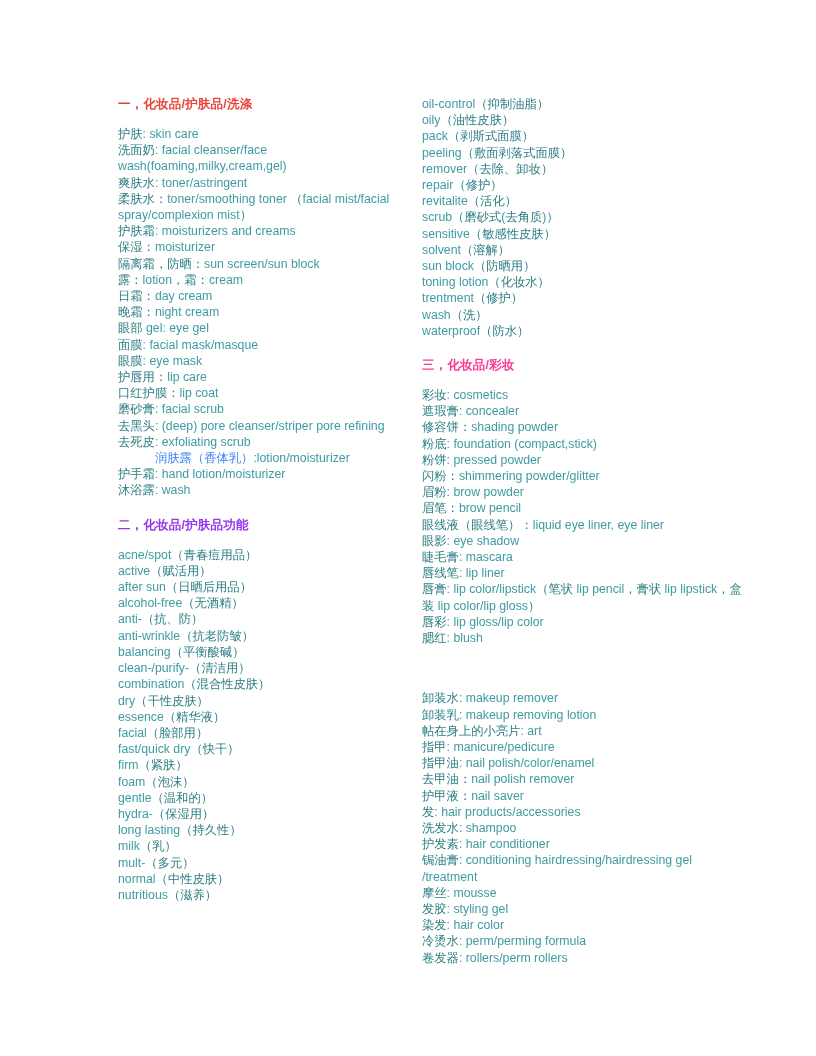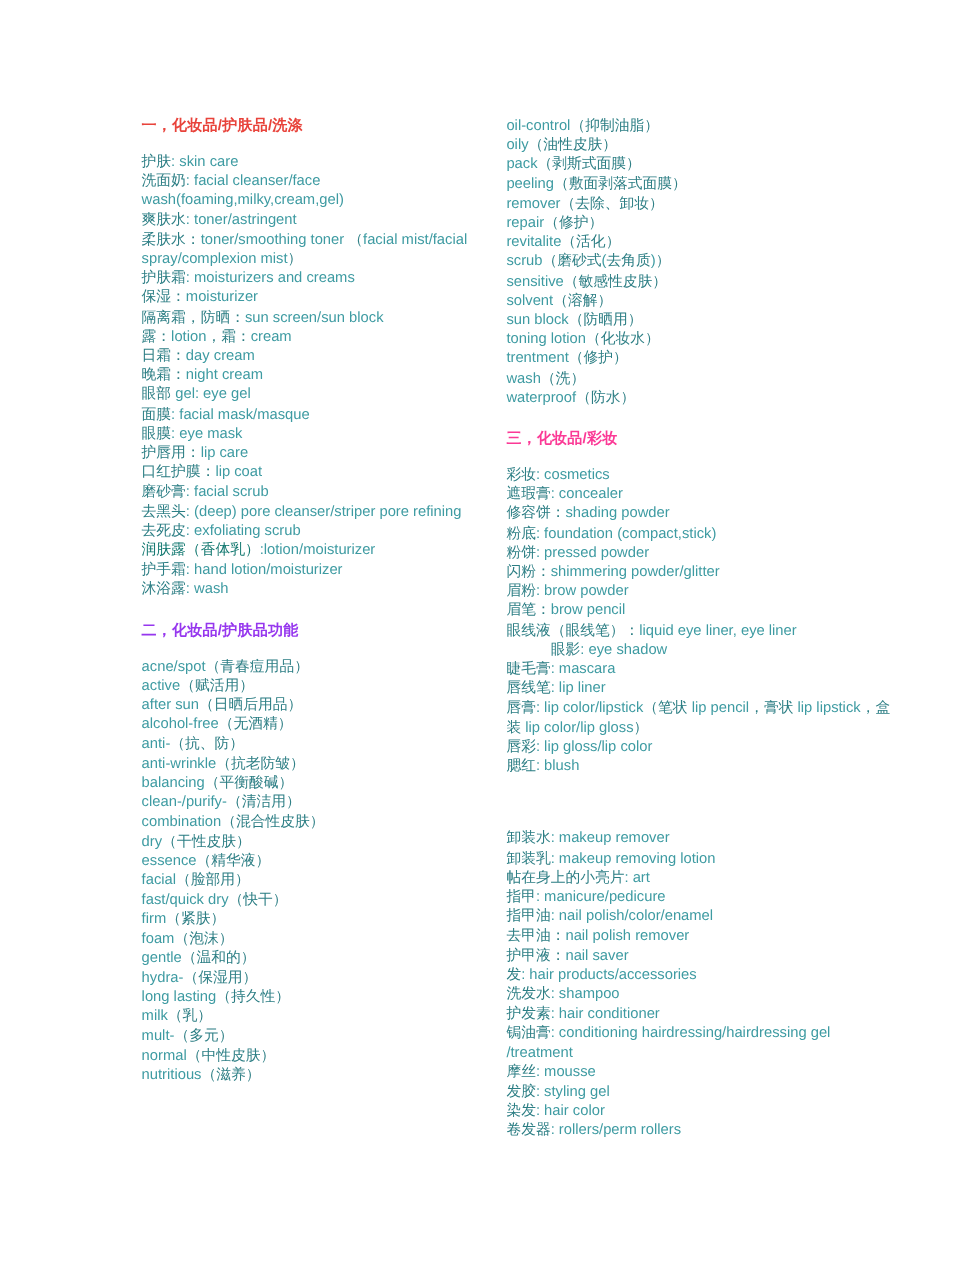--- a/index.html
+++ b/index.html
@@ -99,7 +99,7 @@
           <li class="entry" style="color: rgb(44, 126, 132);"><span class="zh" style="color: rgb(44, 126, 132);">磨砂膏</span><span class="en" style="color: rgb(62, 155, 162);">: facial scrub</span><span class="zh" style="color: rgb(44, 126, 132);"></span></li>
           <li class="entry" style="color: rgb(44, 126, 132);"><span class="zh" style="color: rgb(44, 126, 132);">去黑头</span><span class="en" style="color: rgb(62, 155, 162);">: (deep) pore cleanser/striper pore refining</span><span class="zh" style="color: rgb(44, 126, 132);"></span></li>
           <li class="entry" style="color: rgb(44, 126, 132);"><span class="zh" style="color: rgb(44, 126, 132);">去死皮</span><span class="en" style="color: rgb(62, 155, 162);">: exfoliating scrub</span><span class="zh" style="color: rgb(44, 126, 132);"></span></li>
-          <li class="entry" style="color: rgb(44, 126, 132);"><span class="zh" style="color: #0f766e;">润肤露（香体乳）</span><span class="en" style="color: rgb(62, 155, 162);">:lotion/moisturizer</span><span class="zh" style="color: rgb(44, 126, 132);"></span></li>
+          <li class="entry" style="color: rgb(44, 126, 132);"><span class="zh" style="color: #3b82f6; margin-left: 37px;">润肤露（香体乳）</span><span class="en" style="color: rgb(62, 155, 162);">:lotion/moisturizer</span><span class="zh" style="color: rgb(44, 126, 132);"></span></li>
           <li class="entry" style="color: rgb(44, 126, 132);"><span class="zh" style="color: rgb(44, 126, 132);">护手霜</span><span class="en" style="color: rgb(62, 155, 162);">: hand lotion/moisturizer</span><span class="zh" style="color: rgb(44, 126, 132);"></span></li>
           <li class="entry" style="color: rgb(44, 126, 132);"><span class="zh" style="color: rgb(44, 126, 132);">沐浴露</span><span class="en" style="color: rgb(62, 155, 162);">: wash</span><span class="zh" style="color: rgb(44, 126, 132);"></span></li>
         </ul>

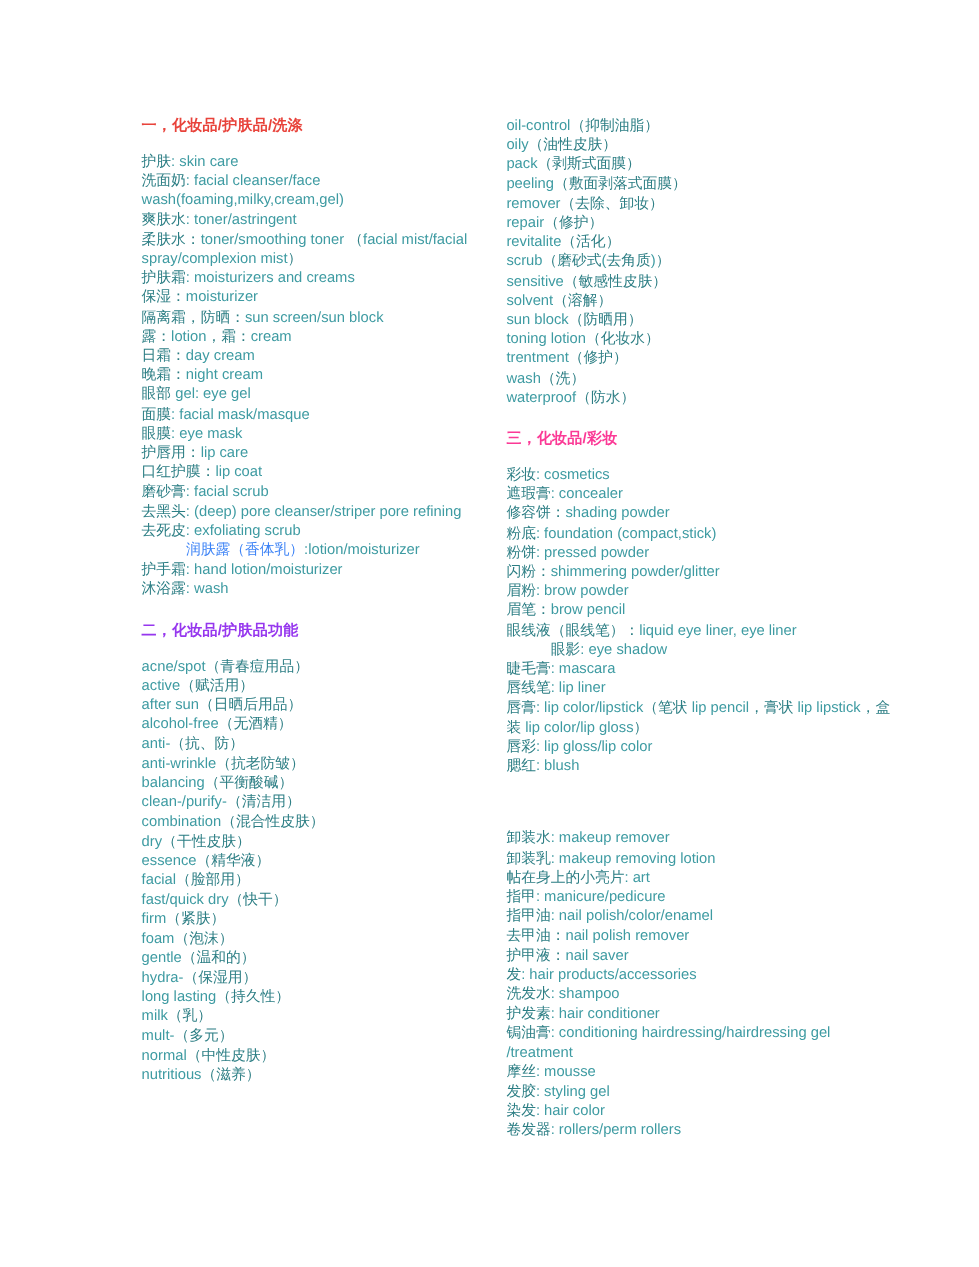--- a/index.html
+++ b/index.html
@@ -173,7 +173,7 @@
           <li class="entry" style="color: rgb(44, 126, 132);"><span class="zh" style="color: rgb(44, 126, 132);">眉粉</span><span class="en" style="color: rgb(62, 155, 162);">: brow powder</span><span class="zh" style="color: rgb(44, 126, 132);"></span></li>
           <li class="entry" style="color: rgb(44, 126, 132);"><span class="zh" style="color: rgb(44, 126, 132);">眉笔：</span><span class="en" style="color: rgb(62, 155, 162);">brow pencil</span><span class="zh" style="color: rgb(44, 126, 132);"></span></li>
           <li class="entry" style="color: rgb(44, 126, 132);"><span class="zh" style="color: rgb(44, 126, 132);">眼线液（眼线笔）：</span><span class="en" style="color: rgb(62, 155, 162);">liquid eye liner, eye liner</span><span class="zh" style="color: rgb(44, 126, 132);"></span></li>
-          <li class="entry" style="color: rgb(44, 126, 132);"><span class="zh" style="color: rgb(44, 126, 132); margin-left: 37px;">眼影</span><span class="en" style="color: rgb(62, 155, 162);">: eye shadow</span><span class="zh" style="color: rgb(44, 126, 132);"></span></li>
+          <li class="entry" style="color: rgb(44, 126, 132);"><span class="zh" style="color: rgb(44, 126, 132);">眼影</span><span class="en" style="color: rgb(62, 155, 162);">: eye shadow</span><span class="zh" style="color: rgb(44, 126, 132);"></span></li>
           <li class="entry" style="color: rgb(44, 126, 132);"><span class="zh" style="color: rgb(44, 126, 132);">睫毛膏</span><span class="en" style="color: rgb(62, 155, 162);">: mascara</span><span class="zh" style="color: rgb(44, 126, 132);"></span></li>
           <li class="entry" style="color: rgb(44, 126, 132);"><span class="zh" style="color: rgb(44, 126, 132);">唇线笔</span><span class="en" style="color: rgb(62, 155, 162);">: lip liner</span><span class="zh" style="color: rgb(44, 126, 132);"></span></li>
           <li class="entry" style="color: rgb(44, 126, 132);"><span class="zh" style="color: rgb(44, 126, 132);">唇膏</span><span class="en" style="color: rgb(62, 155, 162);">: lip color/lipstick</span><span class="zh" style="color: rgb(44, 126, 132);">（笔状</span><span class="en" style="color: rgb(62, 155, 162);"> lip pencil</span><span class="zh" style="color: rgb(44, 126, 132);">，膏状</span><span class="en" style="color: rgb(62, 155, 162);"> lip lipstick</span><span class="zh" style="color: rgb(44, 126, 132);">，盒装</span><span class="en" style="color: rgb(62, 155, 162);"> lip color/lip gloss</span><span class="zh" style="color: rgb(44, 126, 132);">）</span></li>

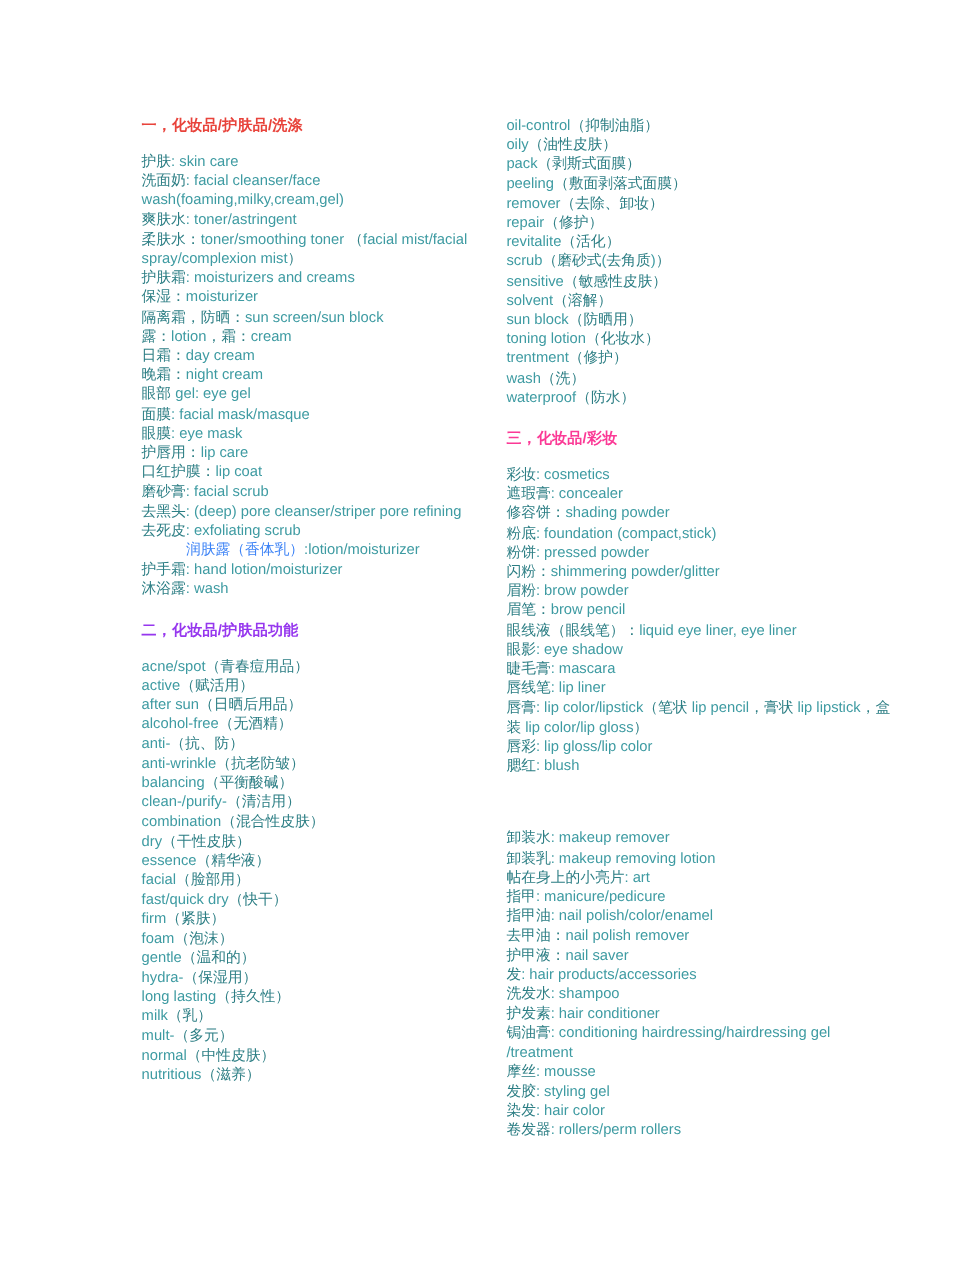--- a/index.html
+++ b/index.html
@@ -193,6 +193,7 @@
           <li class="entry" style="color: rgb(44, 126, 132);"><span class="zh" style="color: rgb(44, 126, 132);">摩丝</span><span class="en" style="color: rgb(62, 155, 162);">: mousse</span><span class="zh" style="color: rgb(44, 126, 132);"></span></li>
           <li class="entry" style="color: rgb(44, 126, 132);"><span class="zh" style="color: rgb(44, 126, 132);">发胶</span><span class="en" style="color: rgb(62, 155, 162);">: styling gel</span><span class="zh" style="color: rgb(44, 126, 132);"></span></li>
           <li class="entry" style="color: rgb(44, 126, 132);"><span class="zh" style="color: rgb(44, 126, 132);">染发</span><span class="en" style="color: rgb(62, 155, 162);">: hair color</span><span class="zh" style="color: rgb(44, 126, 132);"></span></li>
+          <li class="entry" style="color: rgb(44, 126, 132);"><span class="zh" style="color: rgb(44, 126, 132);">冷烫水</span><span class="en" style="color: rgb(62, 155, 162);">: perm/perming formula</span><span class="zh" style="color: rgb(44, 126, 132);"></span></li>
           <li class="entry" style="color: rgb(44, 126, 132);"><span class="zh" style="color: rgb(44, 126, 132);">卷发器</span><span class="en" style="color: rgb(62, 155, 162);">: rollers/perm rollers</span><span class="zh" style="color: rgb(44, 126, 132);"></span></li>
         </ul>
       </div>

